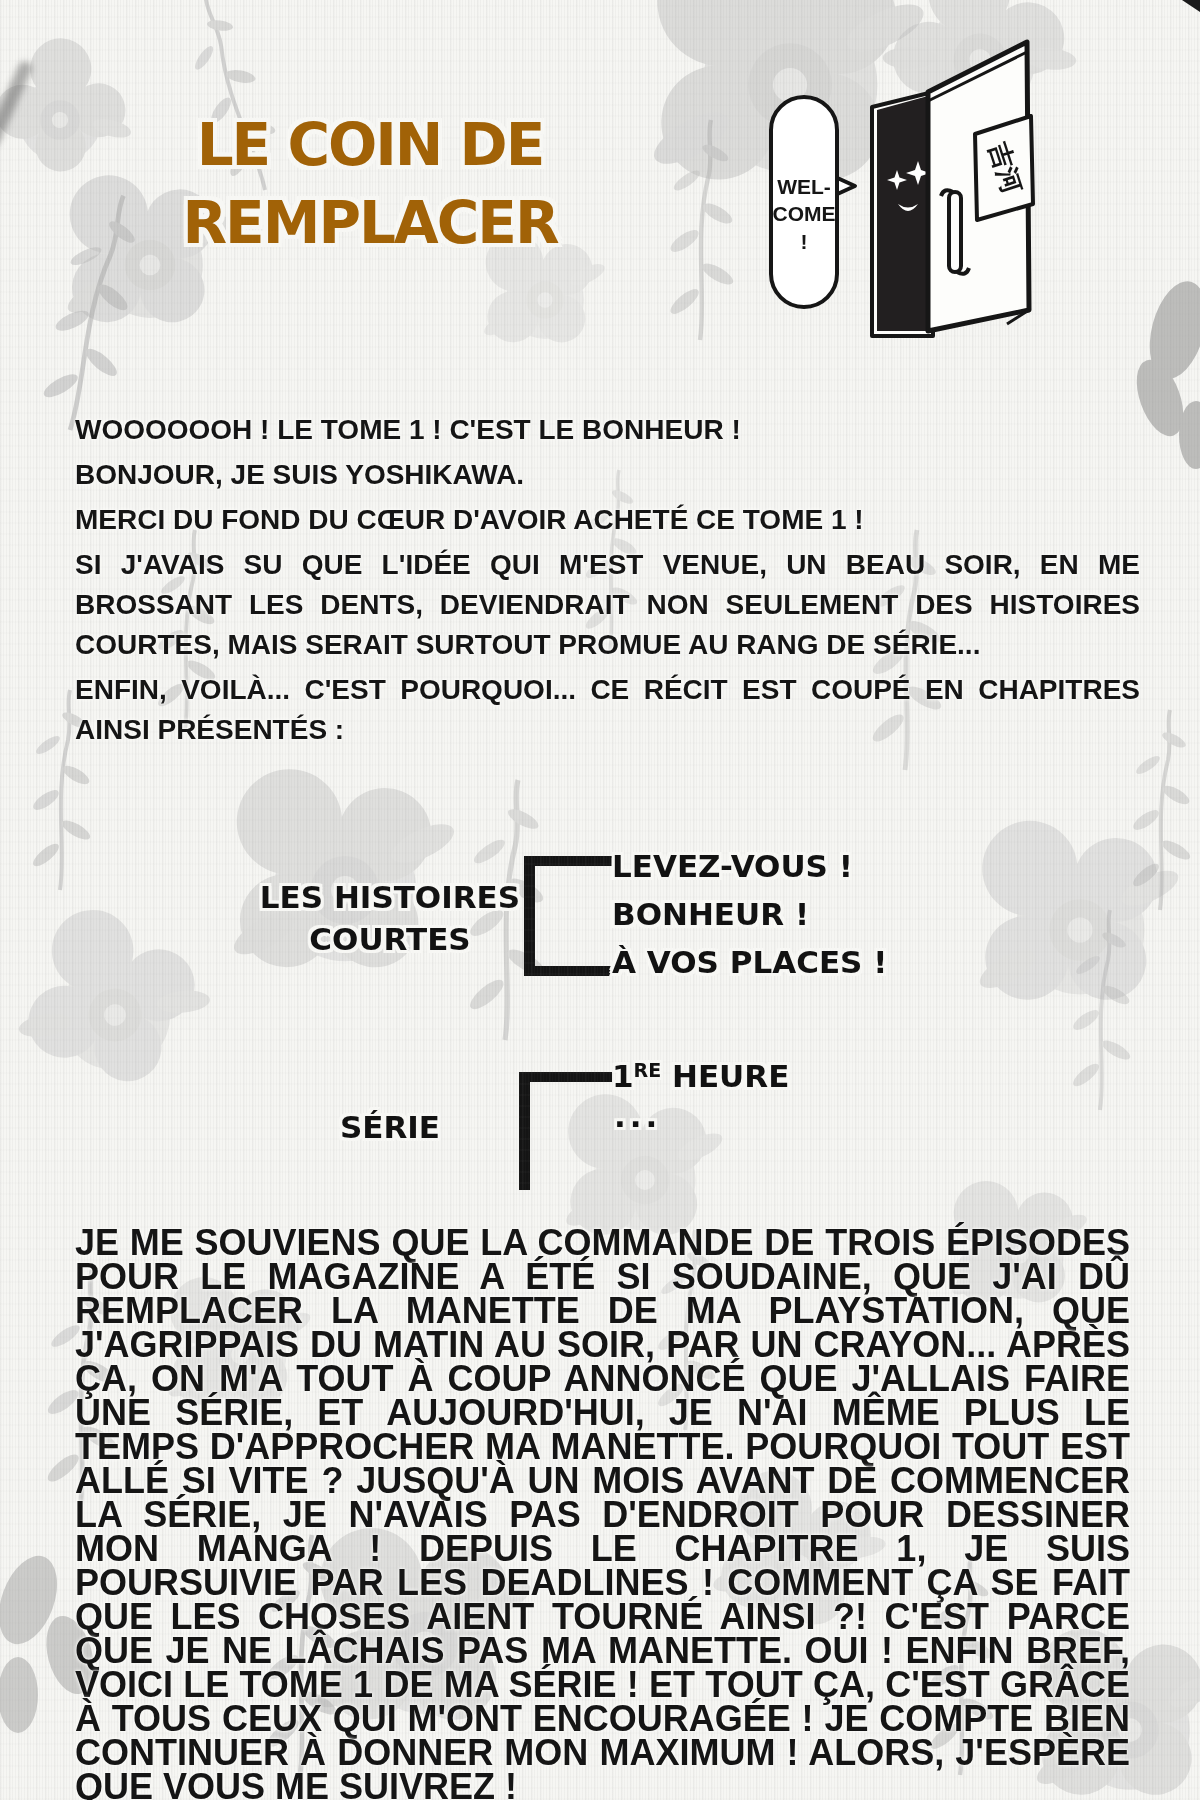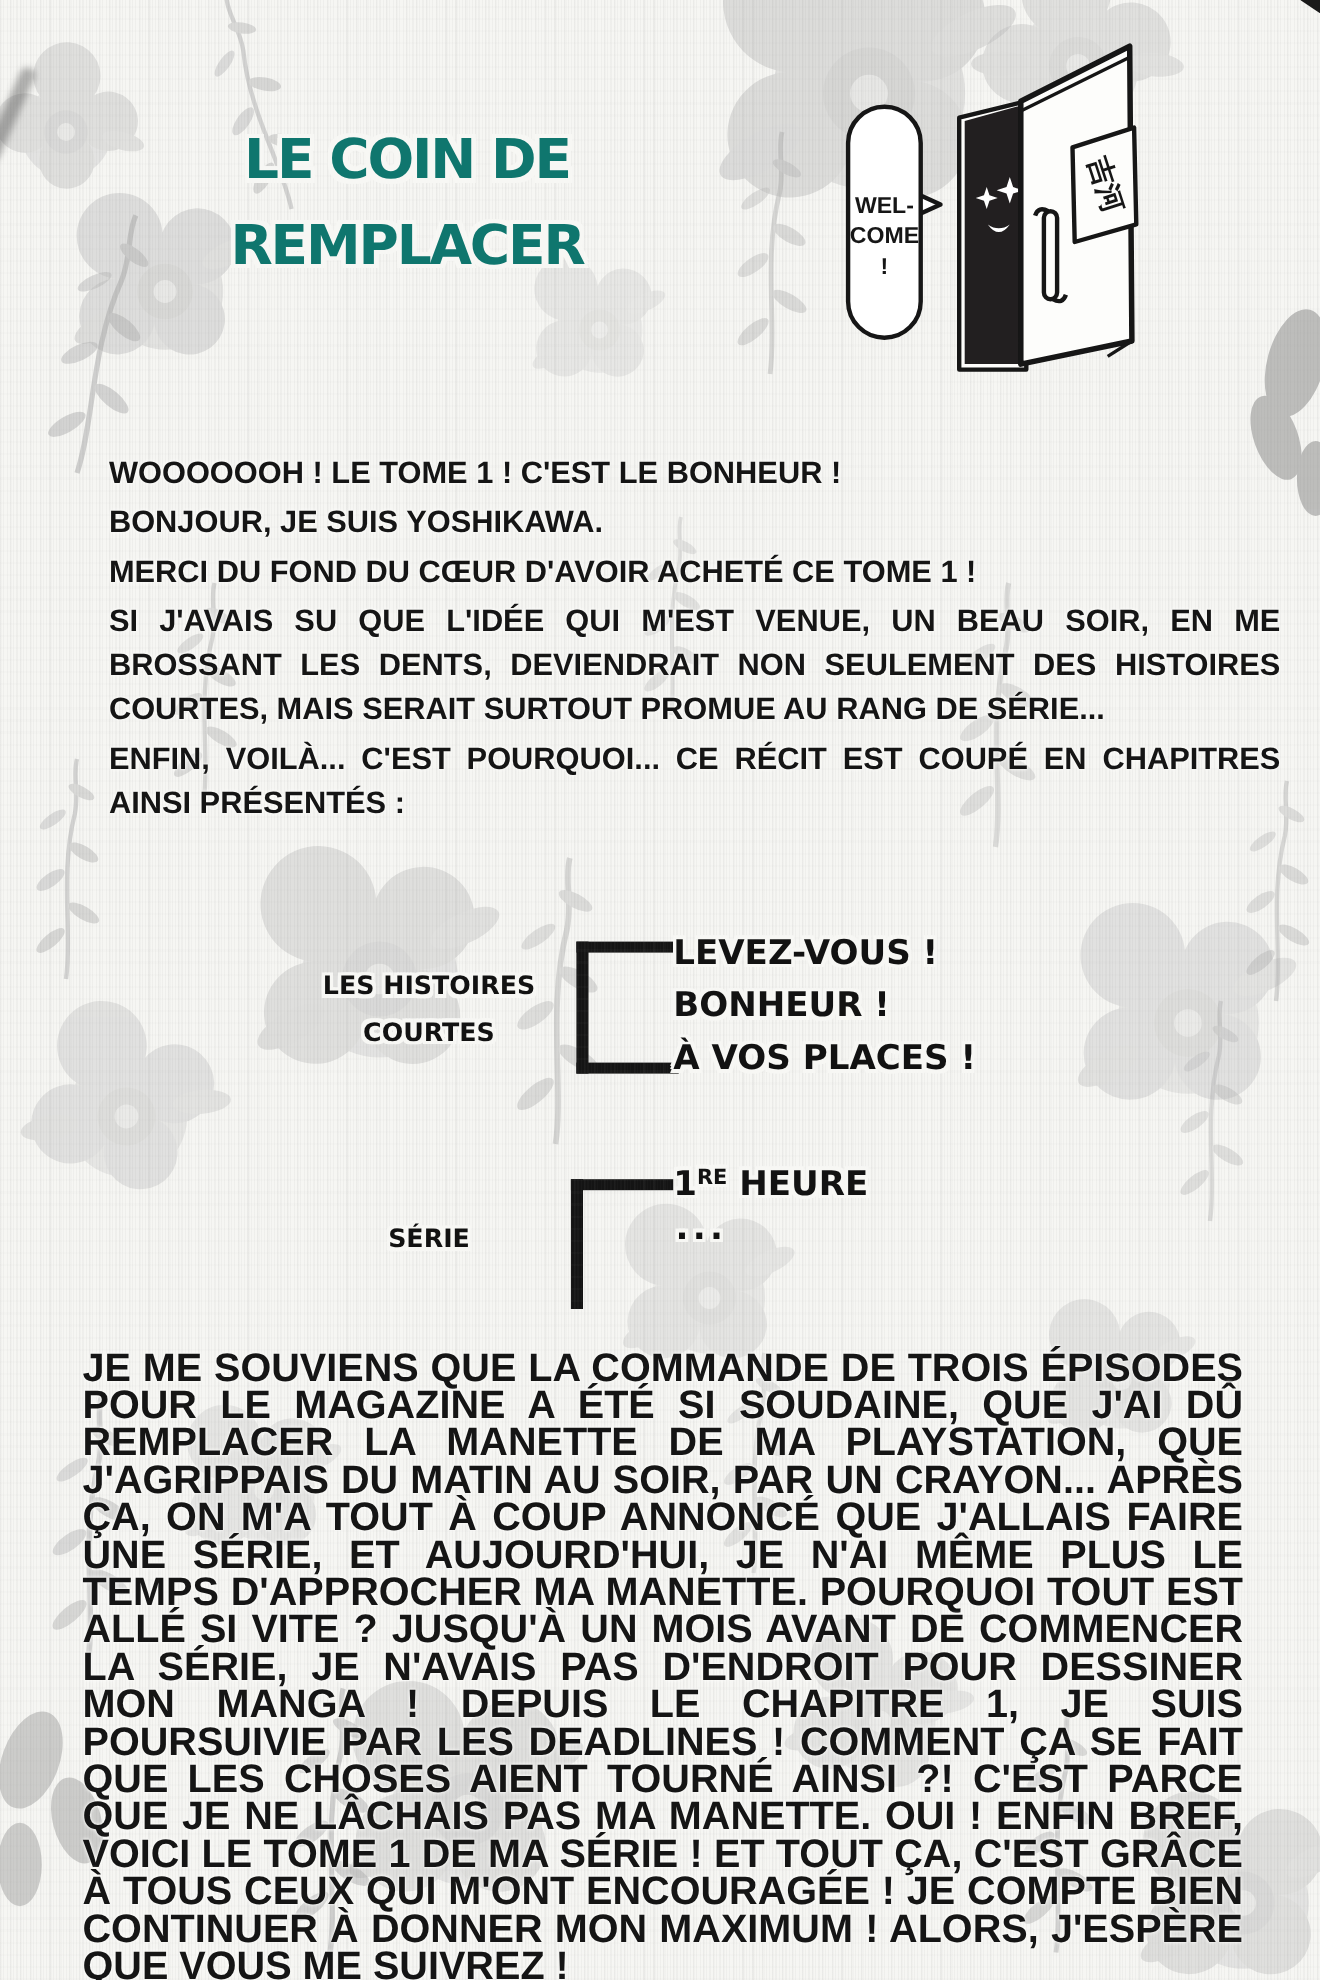--- a/index.html
+++ b/index.html
@@ -30,7 +30,7 @@
   }
   .page-title {
     left:120px; top:106px; width:500px; text-align:center;
-    font-size:50px; line-height:78px; letter-spacing:-2px; color:#0f766e;
+    font-size:58px; line-height:78px; letter-spacing:-2px; color:#a16207;
     text-shadow:
       -4px -4px 0 #f7f7f4, 4px -4px 0 #f7f7f4, -4px 4px 0 #f7f7f4, 4px 4px 0 #f7f7f4,
       0 -4px 0 #f7f7f4, 0 4px 0 #f7f7f4, -4px 0 0 #f7f7f4, 4px 0 0 #f7f7f4;

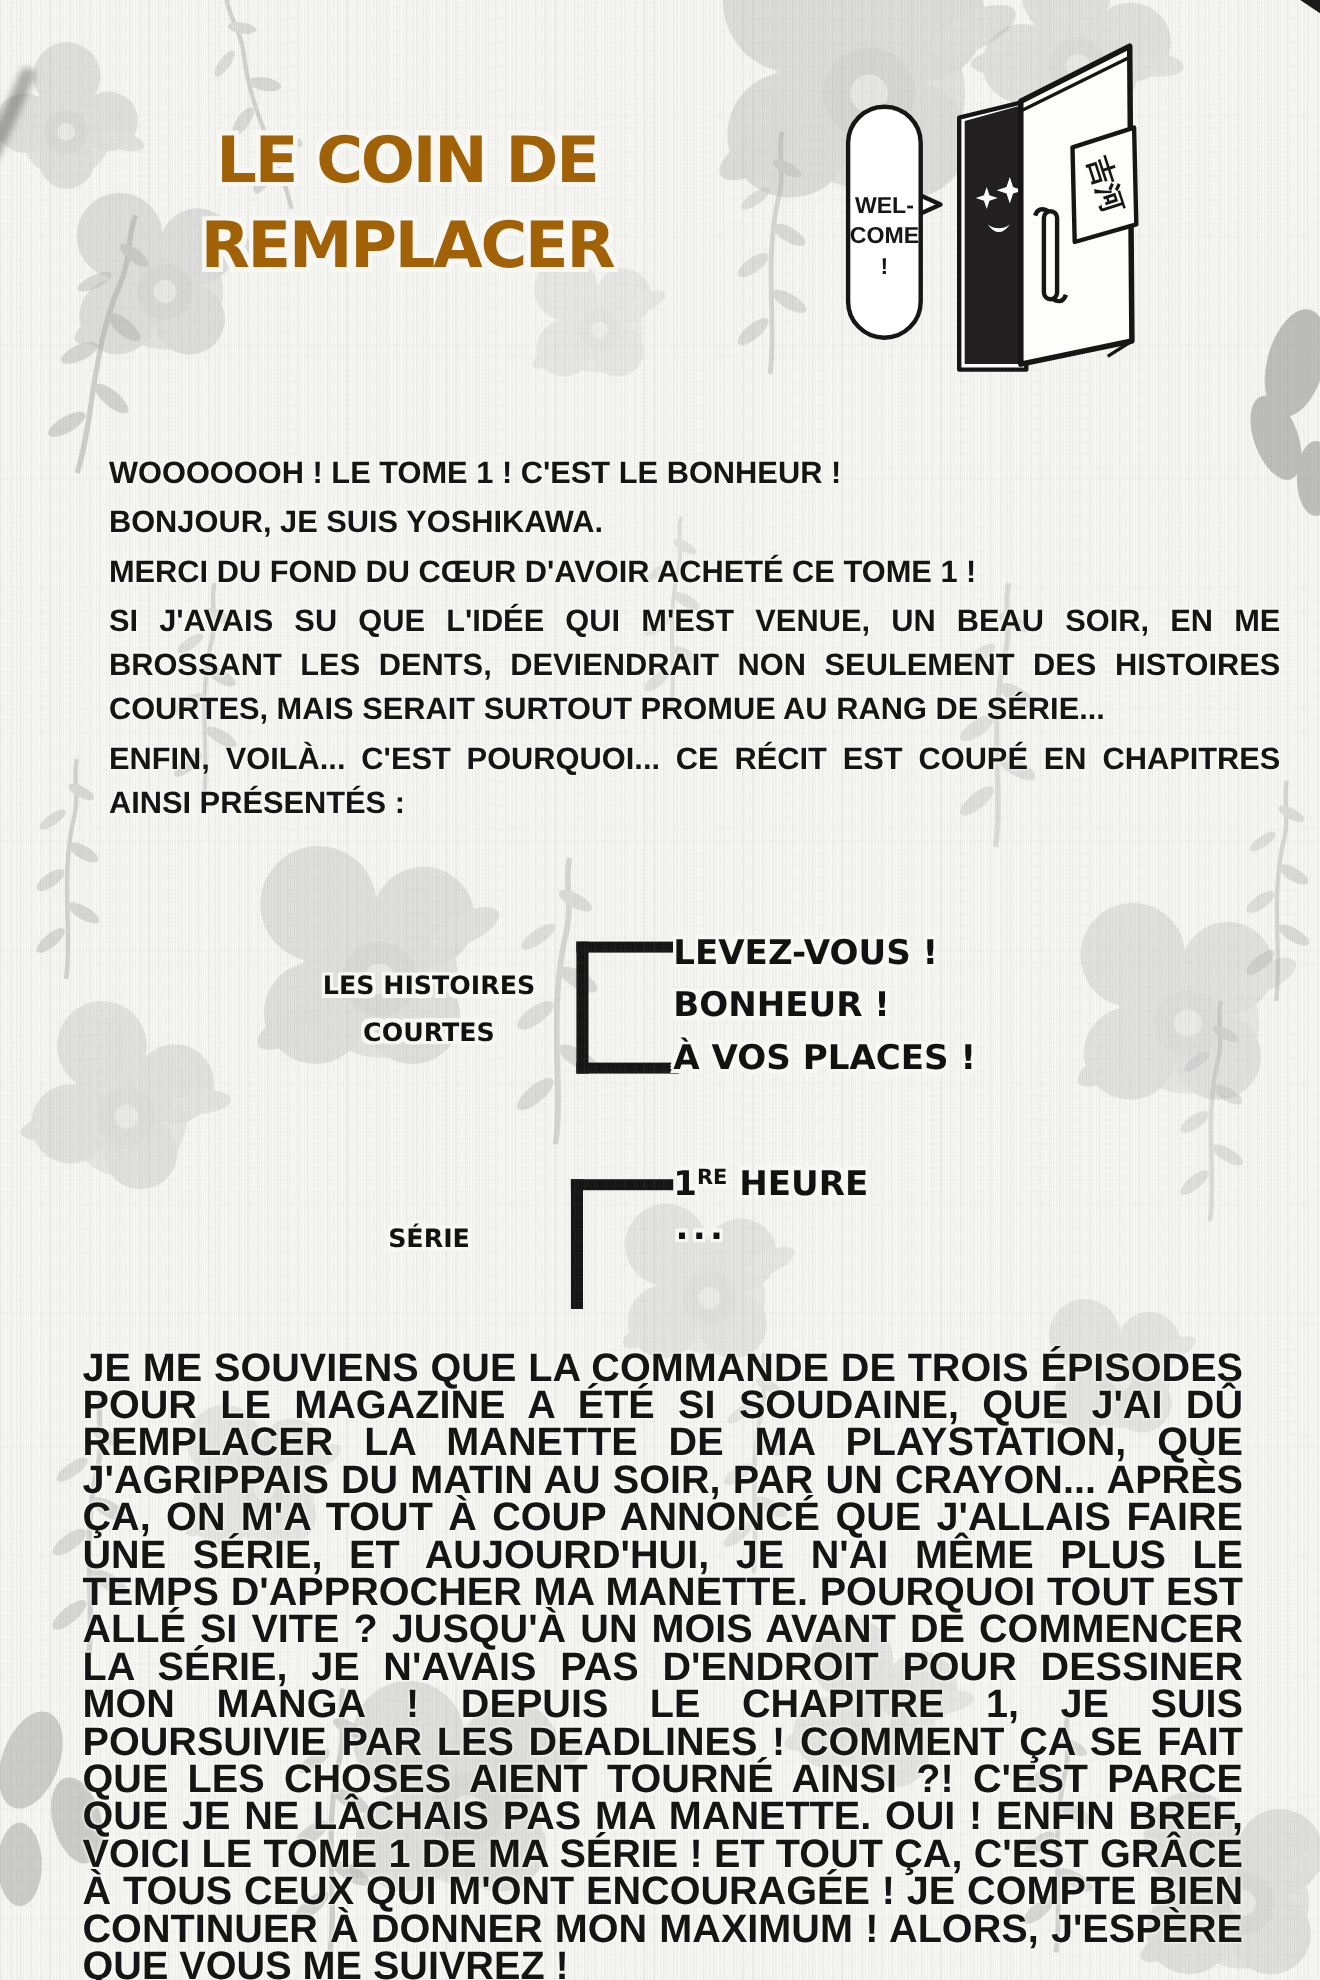--- a/index.html
+++ b/index.html
@@ -41,7 +41,7 @@
     color:#151515; font-weight:bold; text-align:justify;
     text-shadow: 0 0 2px #fcfcfa, 0 0 4px #fcfcfa;
   }
-  .intro-block { left:75px; top:410px; width:1065px; font-size:28px; line-height:40px;margin-left:24px; }
+  .intro-block { left:75px; top:410px; width:1065px; font-size:28px; line-height:40px; }
   .intro-block p { margin:0 0 5px 0; }
   .outro-block { left:75px; top:1226px; width:1055px; font-size:36px; line-height:34px; }
   .outro-block p { margin:0 0 10px 0; }

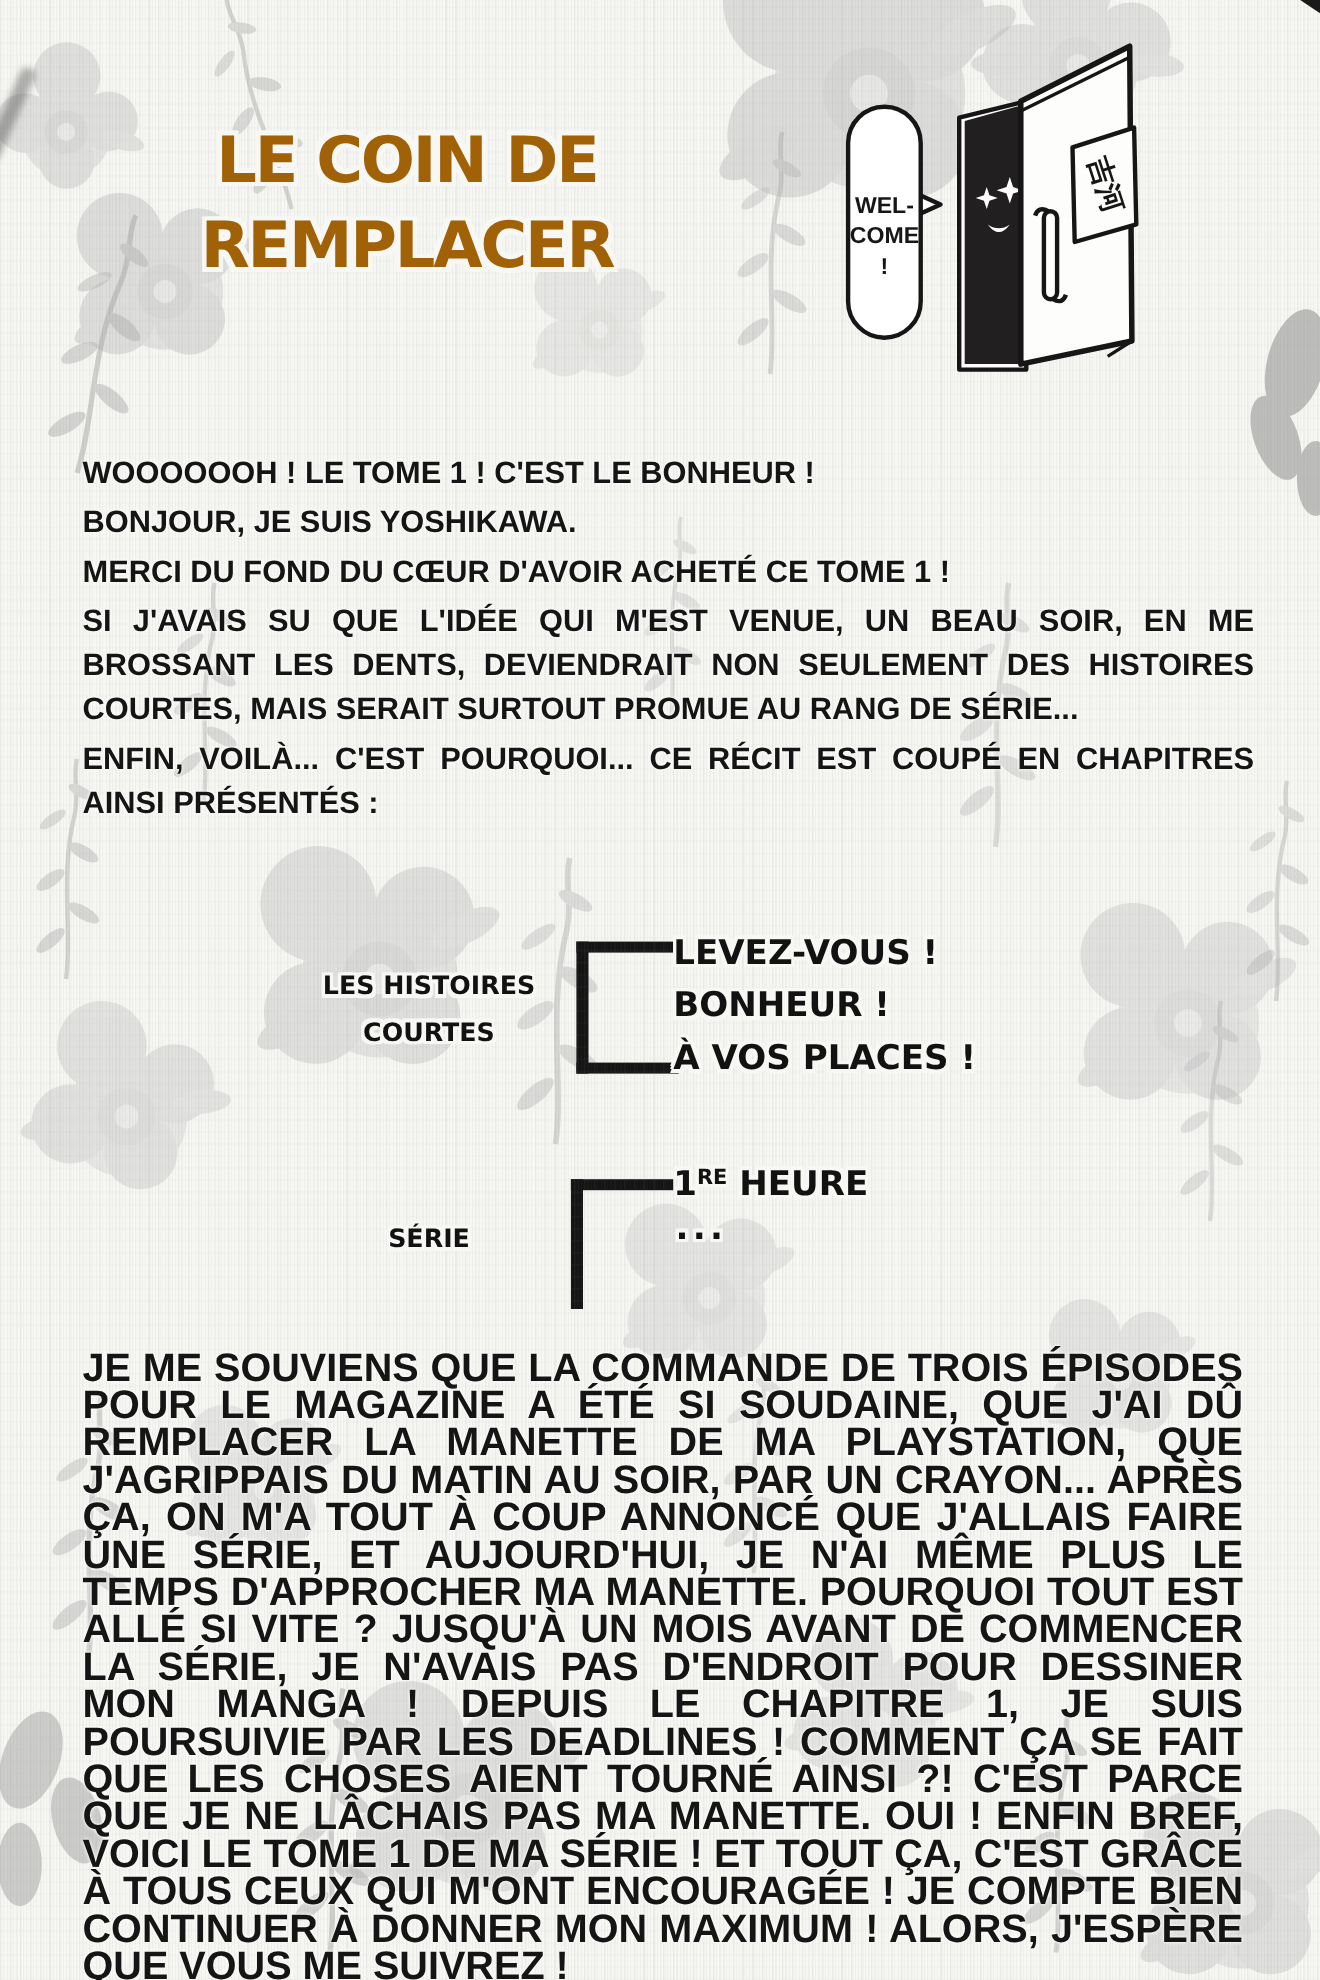--- a/index.html
+++ b/index.html
@@ -47,7 +47,7 @@
   .outro-block p { margin:0 0 10px 0; }
 
   
-  .d-label { position:absolute; text-align:center; font-size:23px; line-height:42px; }
+  .d-label { position:absolute; text-align:center; font-size:31px; line-height:42px; }
   .d1-label { left:240px; top:876px; width:300px; }
   .d2-label { left:240px; top:1106px; width:300px; }
   .d-items { position:absolute; left:612px; top:842px; font-size:31px; line-height:48px; white-space:nowrap; }

